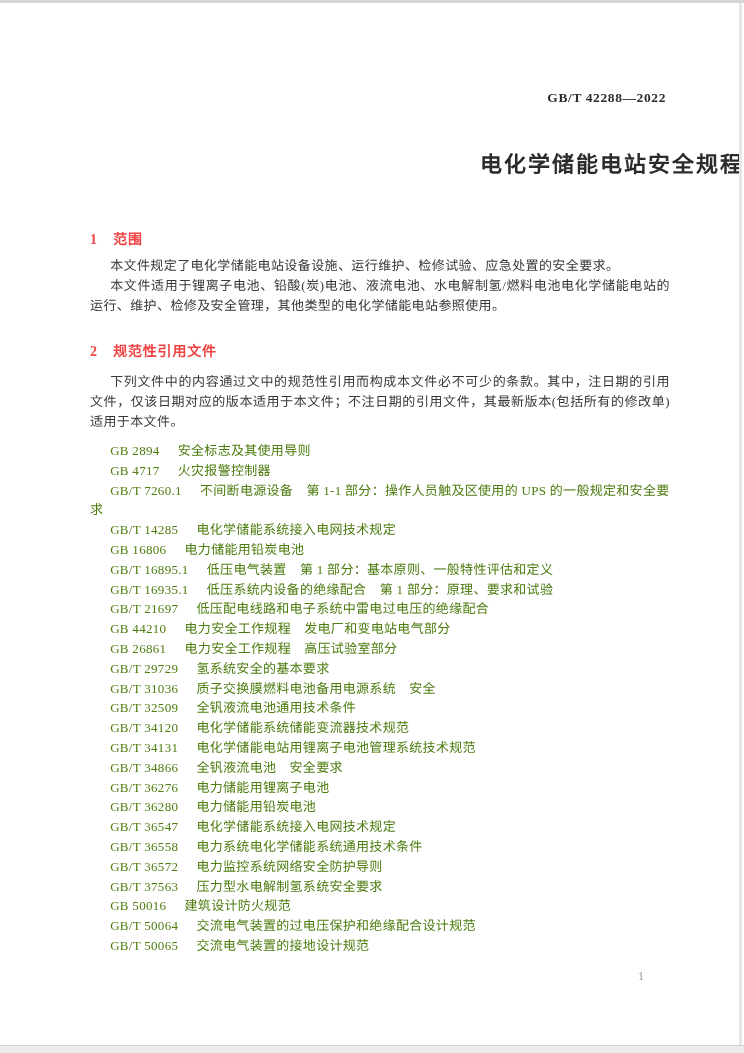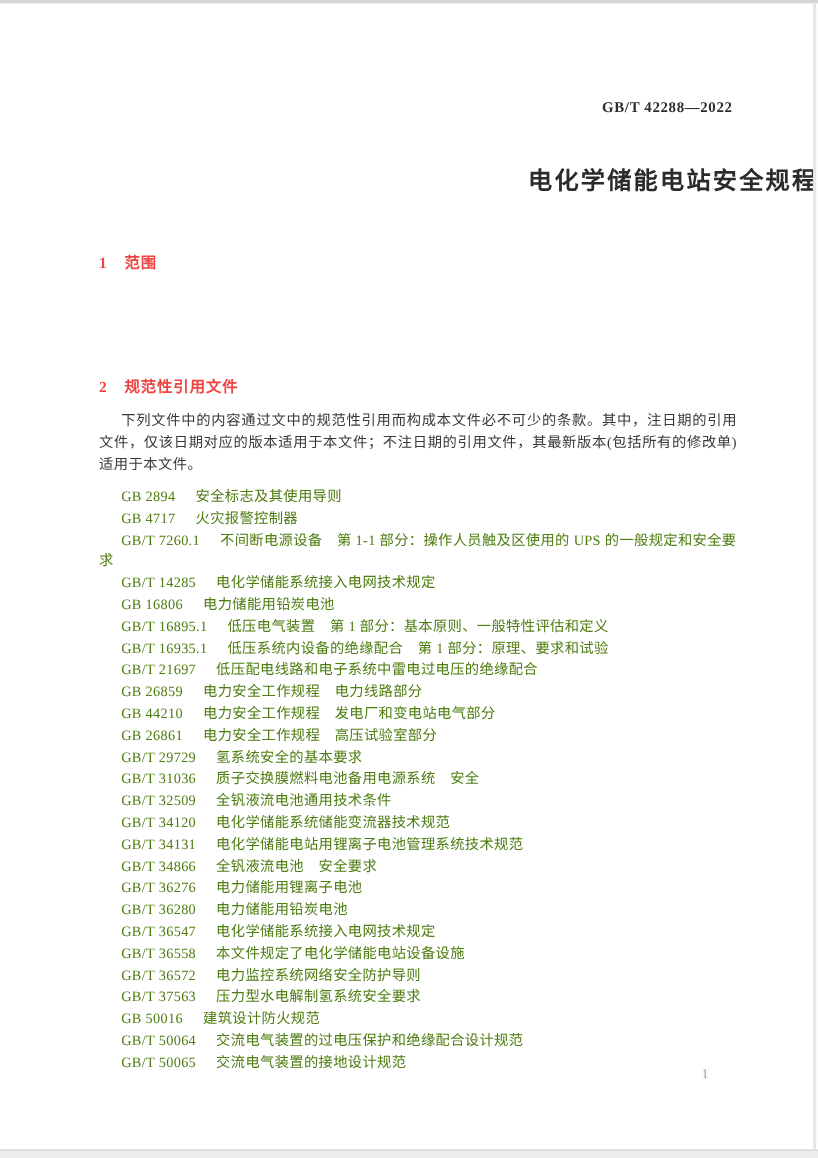--- a/index.html
+++ b/index.html
@@ -67,6 +67,10 @@
     <span class="sec-num">1</span><span class="sec-title">范围</span>
   </h2>
 
+  <div class="paras paras-1">
+    <p class="para">本文件规定了电化学储能电站设备设施、运行维护、检修试验、应急处置的安全要求。</p>
+    <p class="para">本文件适用于锂离子电池、铅酸(炭)电池、液流电池、水电解制氢/燃料电池电化学储能电站的运行、维护、检修及安全管理，其他类型的电化学储能电站参照使用。</p>
+  </div>
 
   <h2 class="sec-heading sec-heading-2">
     <span class="sec-num">2</span><span class="sec-title">规范性引用文件</span>

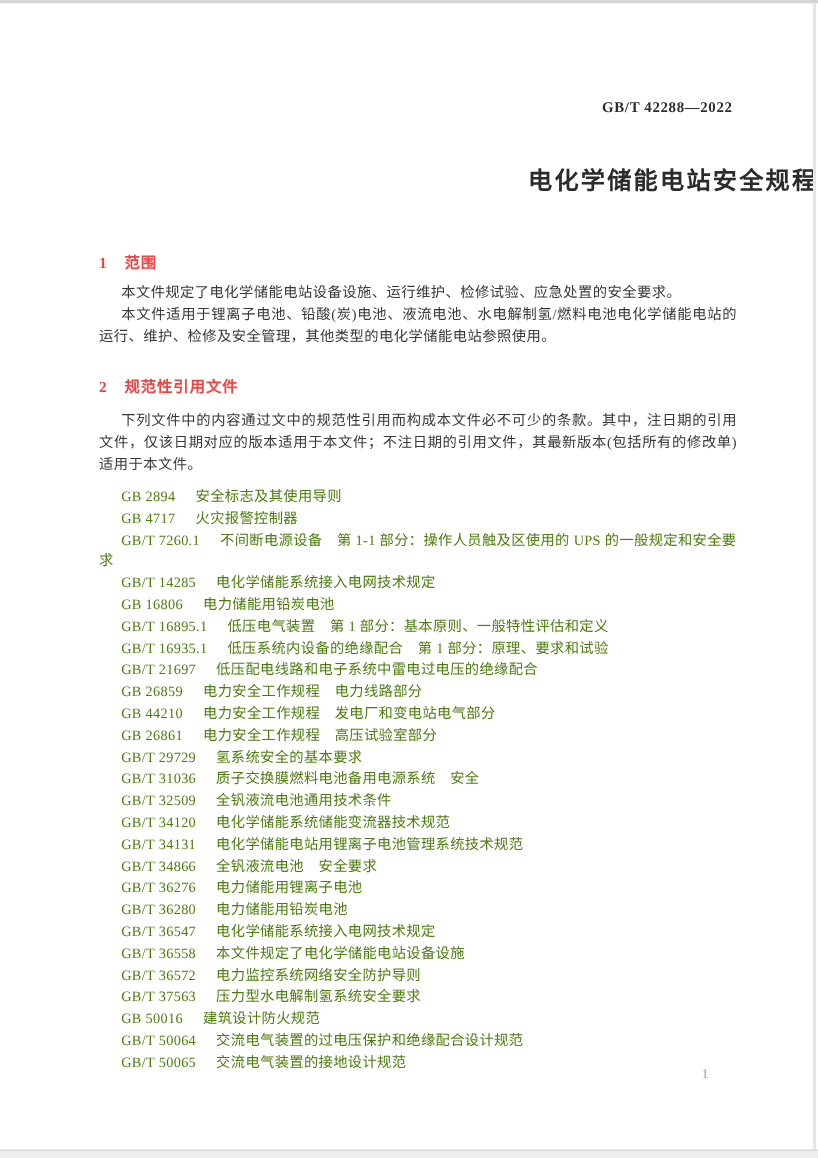--- a/index.html
+++ b/index.html
@@ -89,7 +89,6 @@
       <p class="ref-line"><span class="ref-code">GB/T 16895.1</span><span class="ref-title">低压电气装置　第 1 部分：基本原则、一般特性评估和定义</span></p>
       <p class="ref-line"><span class="ref-code">GB/T 16935.1</span><span class="ref-title">低压系统内设备的绝缘配合　第 1 部分：原理、要求和试验</span></p>
       <p class="ref-line"><span class="ref-code">GB/T 21697</span><span class="ref-title">低压配电线路和电子系统中雷电过电压的绝缘配合</span></p>
-      <p class="ref-line"><span class="ref-code">GB 26859</span><span class="ref-title">电力安全工作规程　电力线路部分</span></p>
       <p class="ref-line"><span class="ref-code">GB 44210</span><span class="ref-title">电力安全工作规程　发电厂和变电站电气部分</span></p>
       <p class="ref-line"><span class="ref-code">GB 26861</span><span class="ref-title">电力安全工作规程　高压试验室部分</span></p>
       <p class="ref-line"><span class="ref-code">GB/T 29729</span><span class="ref-title">氢系统安全的基本要求</span></p>

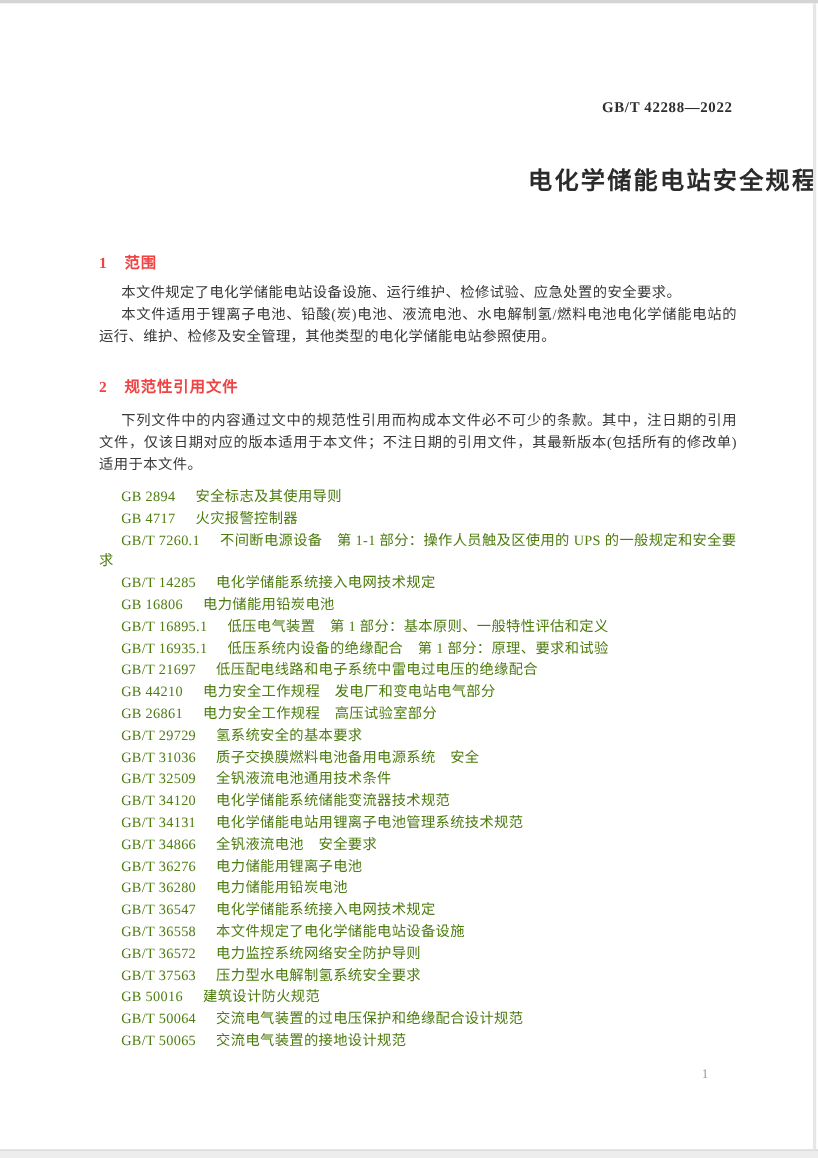--- a/index.html
+++ b/index.html
@@ -100,7 +100,7 @@
       <p class="ref-line"><span class="ref-code">GB/T 36276</span><span class="ref-title">电力储能用锂离子电池</span></p>
       <p class="ref-line"><span class="ref-code">GB/T 36280</span><span class="ref-title">电力储能用铅炭电池</span></p>
       <p class="ref-line"><span class="ref-code">GB/T 36547</span><span class="ref-title">电化学储能系统接入电网技术规定</span></p>
-      <p class="ref-line"><span class="ref-code">GB/T 36558</span><span class="ref-title">本文件规定了电化学储能电站设备设施</span></p>
+      <p class="ref-line"><span class="ref-code">GB/T 36558</span><span class="ref-title">电力系统电化学储能系统通用技术条件</span></p>
       <p class="ref-line"><span class="ref-code">GB/T 36572</span><span class="ref-title">电力监控系统网络安全防护导则</span></p>
       <p class="ref-line"><span class="ref-code">GB/T 37563</span><span class="ref-title">压力型水电解制氢系统安全要求</span></p>
       <p class="ref-line"><span class="ref-code">GB 50016</span><span class="ref-title">建筑设计防火规范</span></p>

